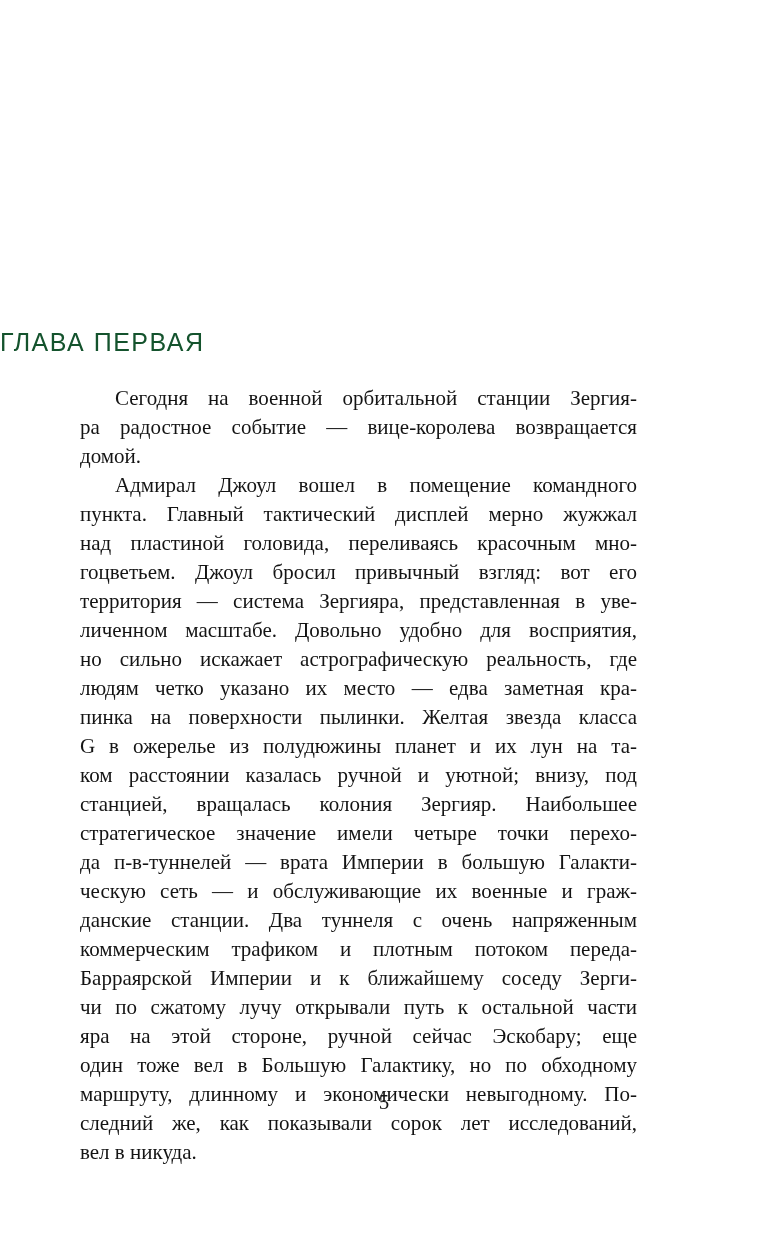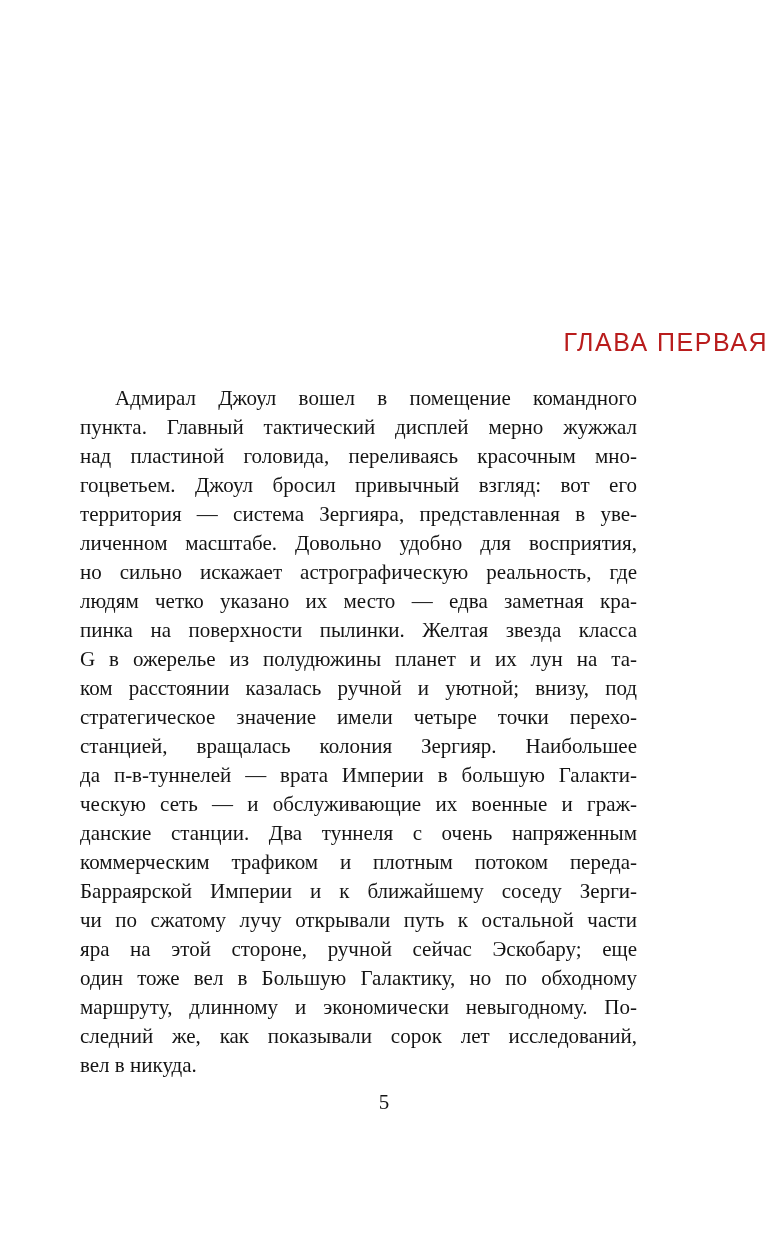--- a/index.html
+++ b/index.html
@@ -21,12 +21,12 @@
     top: 328px;
     left: 0;
     width: 100%;
-    text-align: right;
+    text-align: left;
     font-family: "Liberation Sans", sans-serif;
     font-size: 25px;
     font-weight: 400;
     letter-spacing: 1.5px;
-    color: #b91c1c;
+    color: #14532d;
   }
   .body-text {
     position: absolute;

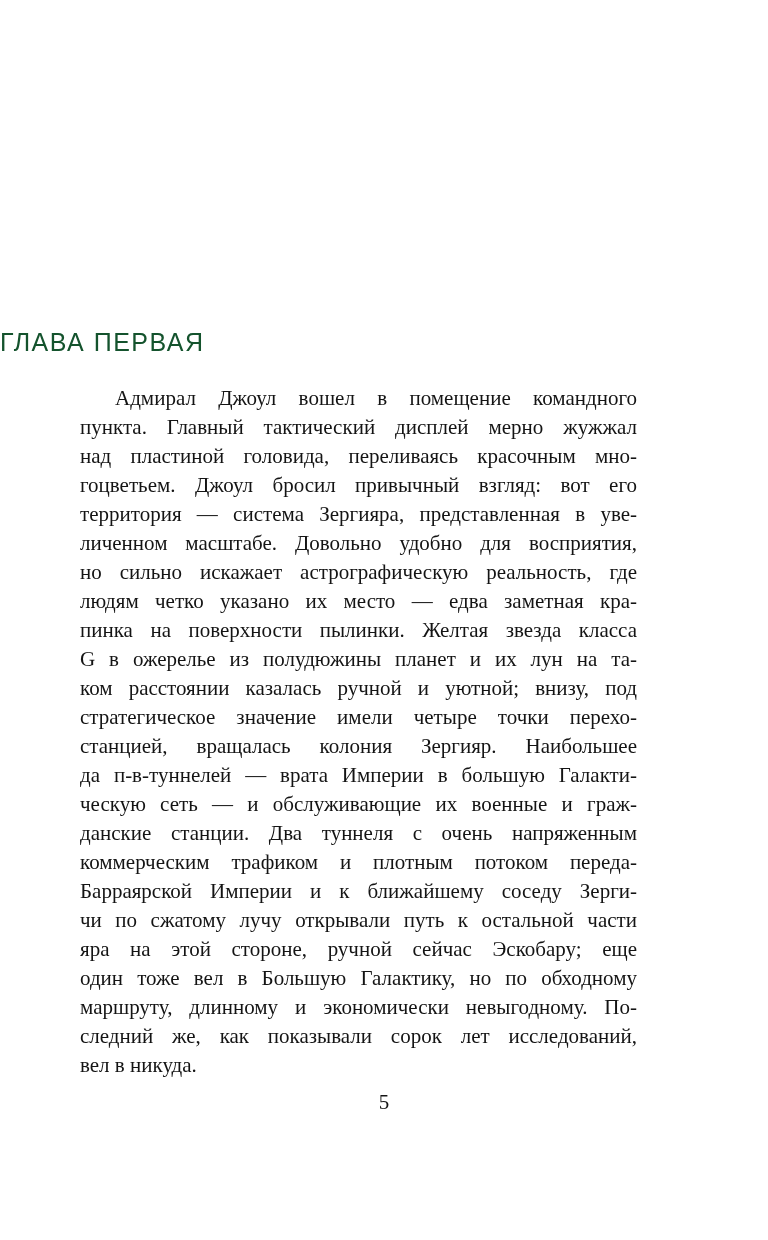--- a/index.html
+++ b/index.html
@@ -68,6 +68,11 @@
 
   <div class="body-text">
       <div class="paragraph">
+        <div class="line first">Сегодня на военной орбитальной станции Зергия-</div>
+        <div class="line">ра радостное событие — вице-королева возвращается</div>
+        <div class="line last">домой.</div>
+      </div>
+      <div class="paragraph">
         <div class="line first">Адмирал Джоул вошел в помещение командного</div>
         <div class="line">пункта. Главный тактический дисплей мерно жужжал</div>
         <div class="line">над пластиной головида, переливаясь красочным мно-</div>

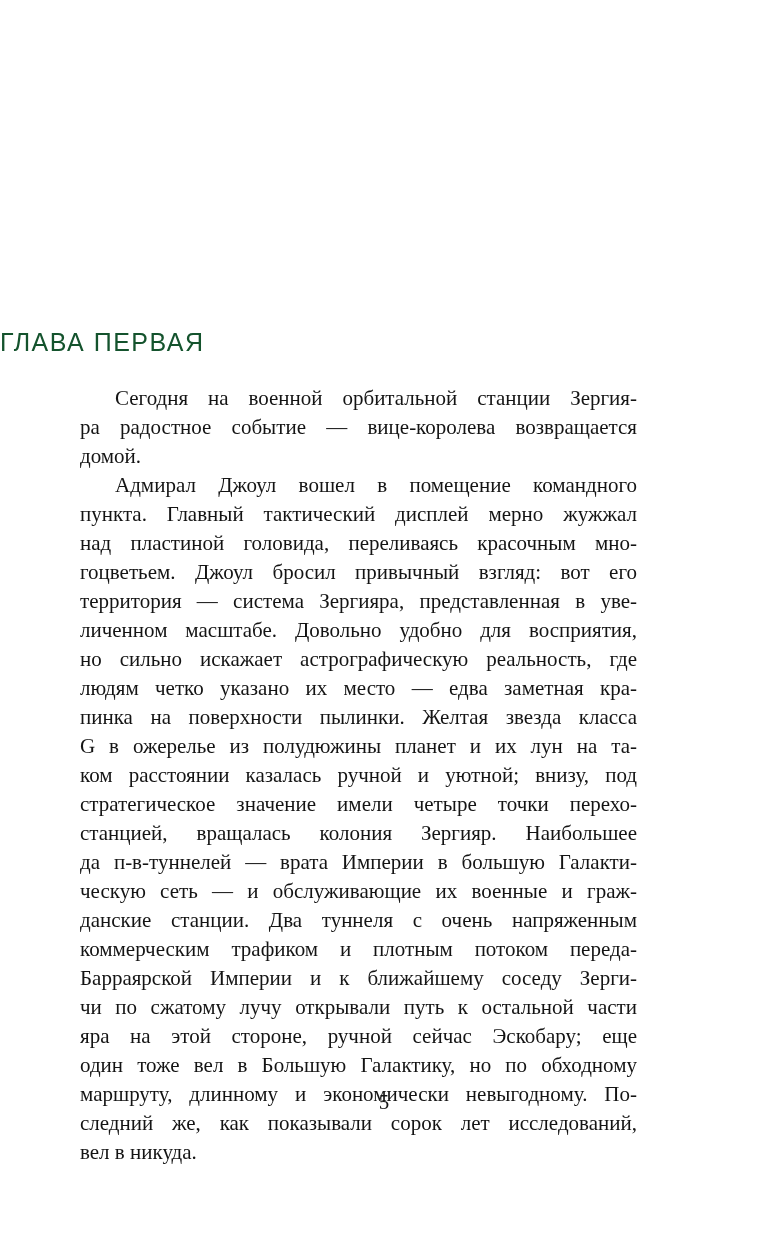--- a/index.html
+++ b/index.html
@@ -84,8 +84,8 @@
         <div class="line">пинка на поверхности пылинки. Желтая звезда класса</div>
         <div class="line">G в ожерелье из полудюжины планет и их лун на та-</div>
         <div class="line">ком расстоянии казалась ручной и уютной; внизу, под</div>
+        <div class="line">станцией, вращалась колония Зергияр. Наибольшее</div>
         <div class="line">стратегическое значение имели четыре точки перехо-</div>
-        <div class="line">станцией, вращалась колония Зергияр. Наибольшее</div>
         <div class="line">да п-в-туннелей — врата Империи в большую Галакти-</div>
         <div class="line">ческую сеть — и обслуживающие их военные и граж-</div>
         <div class="line">данские станции. Два туннеля с очень напряженным</div>

